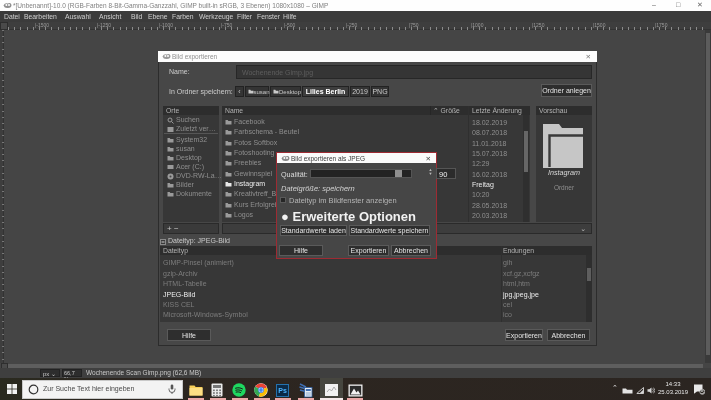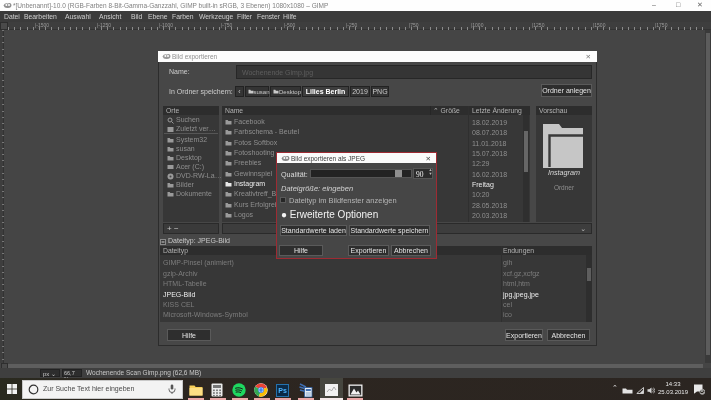--- a/index.html
+++ b/index.html
@@ -297,7 +297,7 @@
 <div class="abs row" style="left:281px;top:170px;color:#dcdcdc;font-size:7.2px;">Qualität:</div>
 <div class="abs" style="left:310px;top:169px;width:102px;height:9px;background:#232323;border:1px solid #555;"></div>
 <div class="abs" style="left:395px;top:170px;width:7px;height:7px;background:#8f8f8f;"></div>
-<div class="abs" style="left:413px;top:168px;width:20px;height:11px;background:#2b2b2b;border:1px solid #555;font-family:Liberation Serif, serif;">
+<div class="abs" style="left:436px;top:168px;width:20px;height:11px;background:#2b2b2b;border:1px solid #555;">
   <span style="position:absolute;left:2px;top:1px;font-size:7.5px;color:#f0f0f0;">90</span>
 </div>
 <div class="abs" style="left:427px;top:168px;width:7px;height:11px;color:#bbb;font-size:4px;text-align:center;line-height:4px;">▲<br>▼</div>

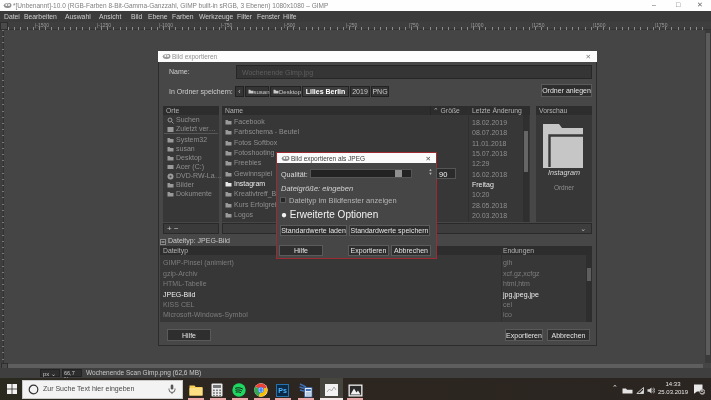--- a/index.html
+++ b/index.html
@@ -302,7 +302,7 @@
 </div>
 <div class="abs" style="left:427px;top:168px;width:7px;height:11px;color:#bbb;font-size:4px;text-align:center;line-height:4px;">▲<br>▼</div>
 
-<div class="abs row" style="left:281px;top:184px;color:#d3d3d3;font-style:italic;font-size:7.5px;">Dateigröße: eingeben</div>
+<div class="abs row" style="left:281px;top:184px;color:#d3d3d3;font-style:italic;font-size:7.5px;">Dateigröße: speichern</div>
 <div class="abs" style="left:280px;top:197px;width:6px;height:6px;background:#262626;border:1px solid #5a5a5a;"></div>
 <div class="abs row" style="left:289px;top:196px;color:#b5b5b5;font-size:7.5px;">Dateityp im Bildfenster anzeigen</div>
 <div class="abs row" style="left:281px;top:209px;color:#f2f2f2;font-size:10px;font-weight:normal;">●&nbsp;Erweiterte Optionen</div>

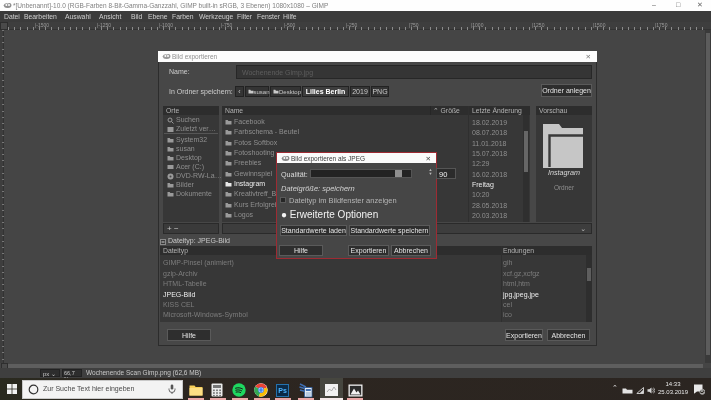--- a/index.html
+++ b/index.html
@@ -305,7 +305,7 @@
 <div class="abs row" style="left:281px;top:184px;color:#d3d3d3;font-style:italic;font-size:7.5px;">Dateigröße: speichern</div>
 <div class="abs" style="left:280px;top:197px;width:6px;height:6px;background:#262626;border:1px solid #5a5a5a;"></div>
 <div class="abs row" style="left:289px;top:196px;color:#b5b5b5;font-size:7.5px;">Dateityp im Bildfenster anzeigen</div>
-<div class="abs row" style="left:281px;top:209px;color:#f2f2f2;font-size:10px;font-weight:normal;">●&nbsp;Erweiterte Optionen</div>
+<div class="abs row" style="left:281px;top:209px;color:#f2f2f2;font-size:13px;font-weight:bold;">●&nbsp;Erweiterte Optionen</div>
 
 <div class="abs btn" style="left:280px;top:225px;width:67px;height:11px;line-height:10px;">Standardwerte laden</div>
 <div class="abs btn" style="left:349px;top:225px;width:81px;height:11px;line-height:10px;">Standardwerte speichern</div>

